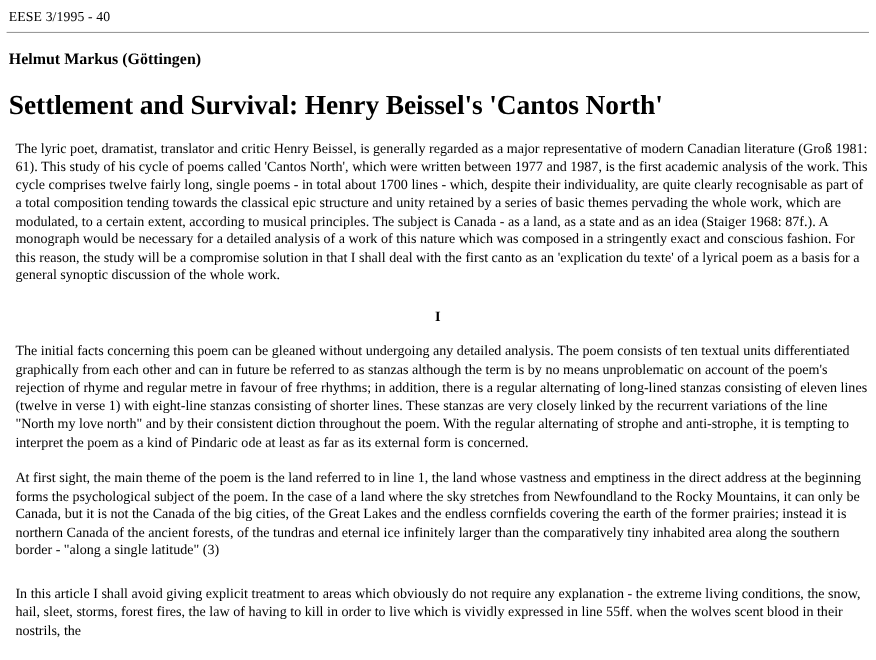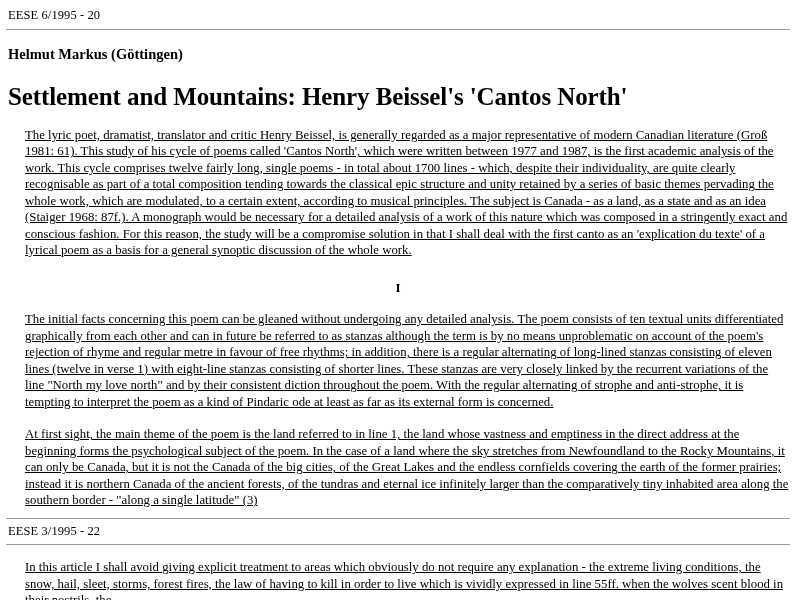--- a/index.html
+++ b/index.html
@@ -79,7 +79,7 @@
 <div class="page">
 
   <div class="pagebreak first">
-    <div class="marker">EESE 6/1995 - 20</div>
+    <div class="marker">EESE 3/1995 - 40</div>
     <hr class="rule">
   </div>
 

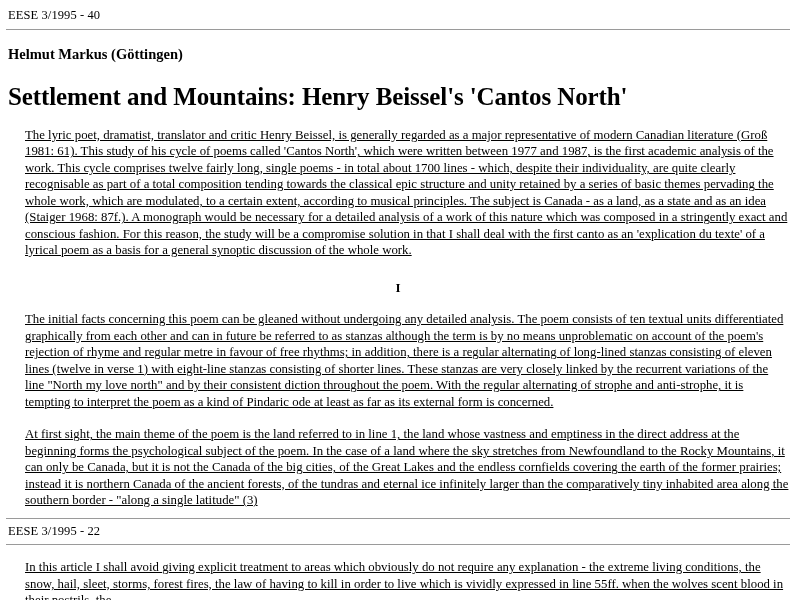--- a/index.html
+++ b/index.html
@@ -85,7 +85,7 @@
 
   <div class="author">Helmut Markus (Göttingen)</div>
 
-  <h1 class="title">Settlement and Mountains: Henry Beissel's 'Cantos North'</h1>
+  <h1 class="title">Settlement and Survival: Henry Beissel's 'Cantos North'</h1>
 
   <p class="body">The lyric poet, dramatist, translator and critic Henry Beissel, is generally regarded as a major representative of modern Canadian literature (Groß 1981: 61). This study of his cycle of poems called 'Cantos North', which were written between 1977 and 1987, is the first academic analysis of the work. This cycle comprises twelve fairly long, single poems - in total about 1700 lines - which, despite their individuality, are quite clearly recognisable as part of a total composition tending towards the classical epic structure and unity retained by a series of basic themes pervading the whole work, which are modulated, to a certain extent, according to musical principles. The subject is Canada - as a land, as a state and as an idea (Staiger 1968: 87f.). A monograph would be necessary for a detailed analysis of a work of this nature which was composed in a stringently exact and conscious fashion. For this reason, the study will be a compromise solution in that I shall deal with the first canto as an 'explication du texte' of a lyrical poem as a basis for a general synoptic discussion of the whole work.</p>
 

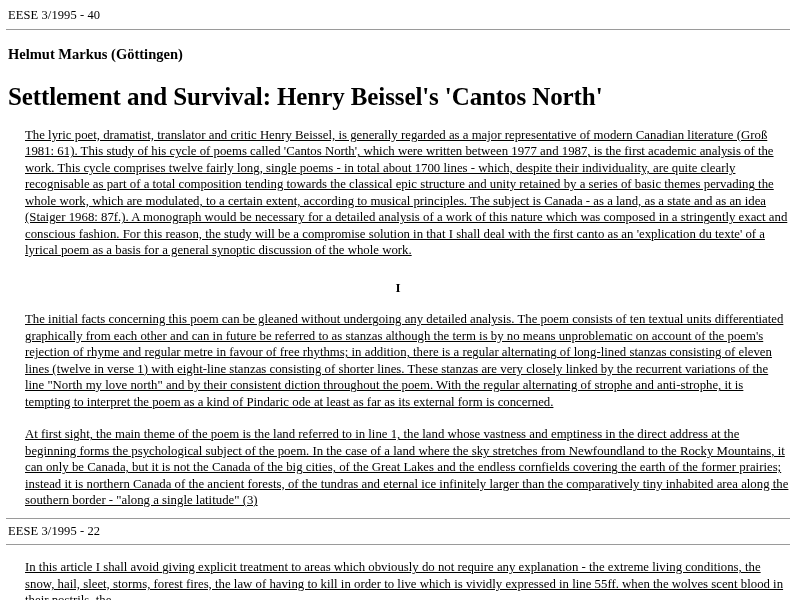--- a/index.html
+++ b/index.html
@@ -57,9 +57,8 @@
   p.body {
     font-size: 12.8px;
     line-height: 1.29;
-    margin: 16px 0 0 19px;
+    margin: 16px 0 0 8px;
     text-align: left;
-    text-decoration: underline;
   }
   p.body.tight {
     margin-top: 14px;

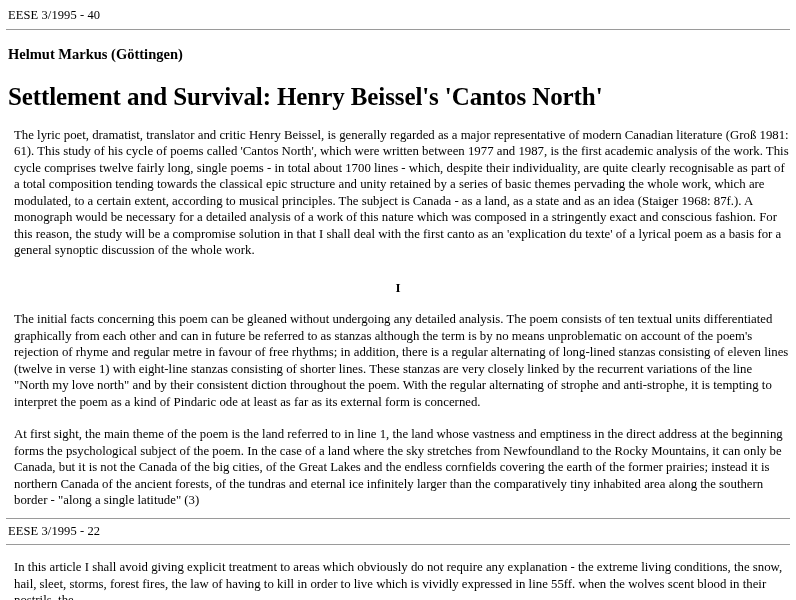--- a/index.html
+++ b/index.html
@@ -99,11 +99,6 @@
 
   <div class="spacer-sm"></div>
 
-  <div class="pagebreak">
-    <hr class="rule">
-    <div class="marker">EESE 3/1995 - 22</div>
-    <hr class="rule">
-  </div>
 
   <p class="body tight">In this article I shall avoid giving explicit treatment to areas which obviously do not require any explanation - the extreme living conditions, the snow, hail, sleet, storms, forest fires, the law of having to kill in order to live which is vividly expressed in line 55ff. when the wolves scent blood in their nostrils, the</p>
 

